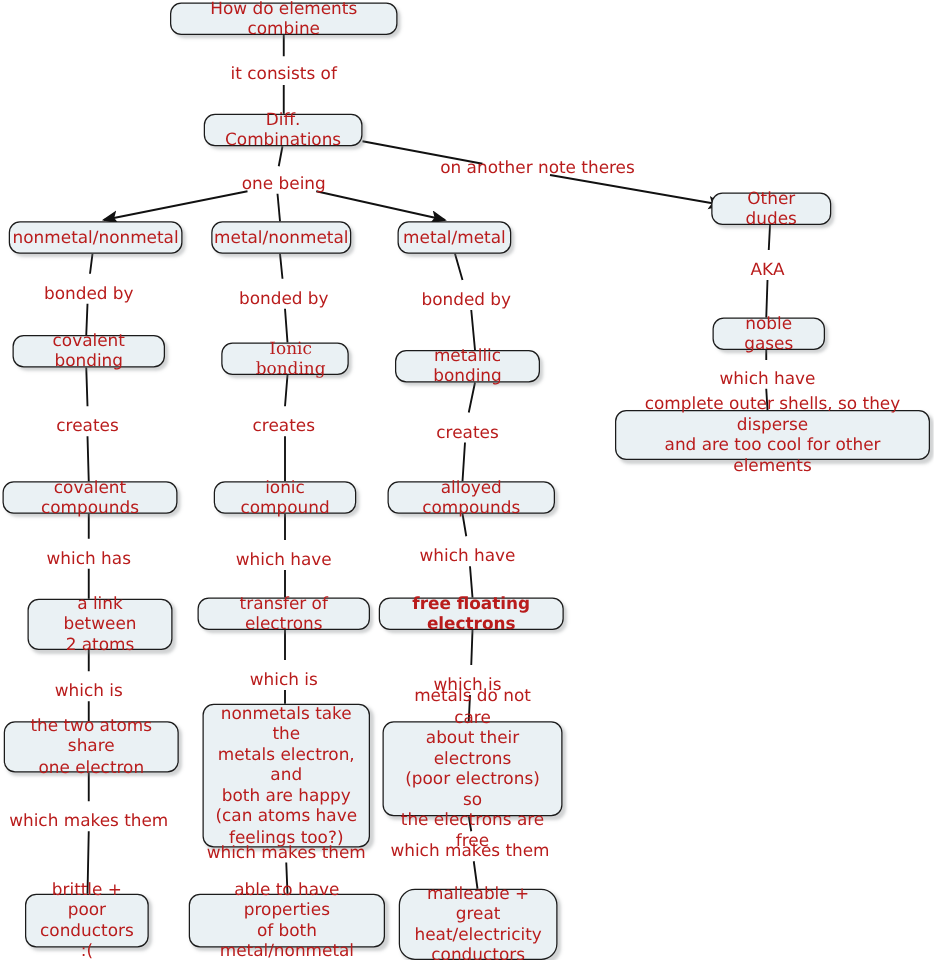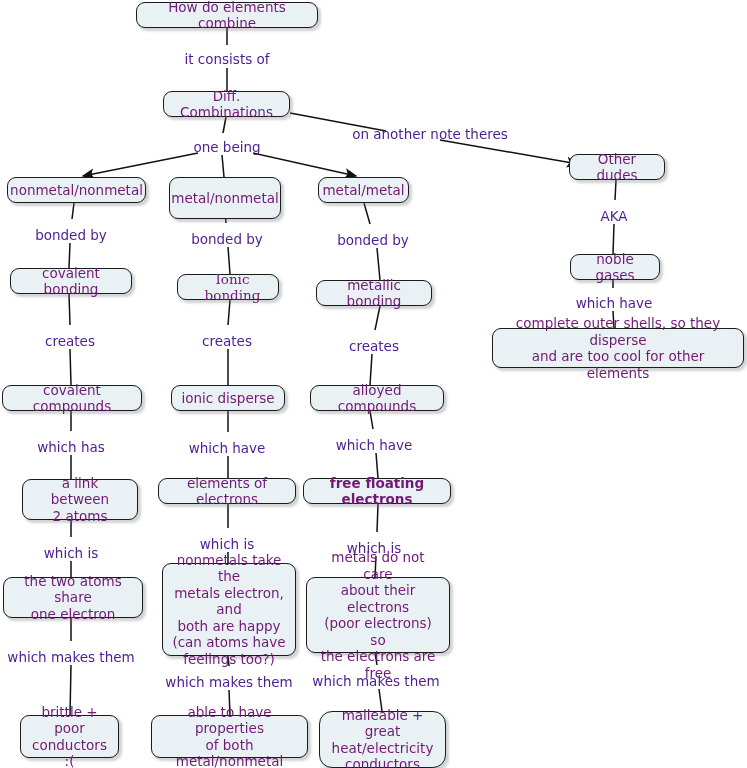--- a/index.html
+++ b/index.html
@@ -39,7 +39,7 @@
     font-family: "DejaVu Sans", sans-serif;
     font-size: 13.5px;
     line-height: 16.5px;
-    color: #701a75;
+    color: #b91c1c;
     box-shadow: 2.5px 2.5px 2.5px rgba(120,125,130,0.35);
     white-space: pre-line;
     padding: 3px 8px;

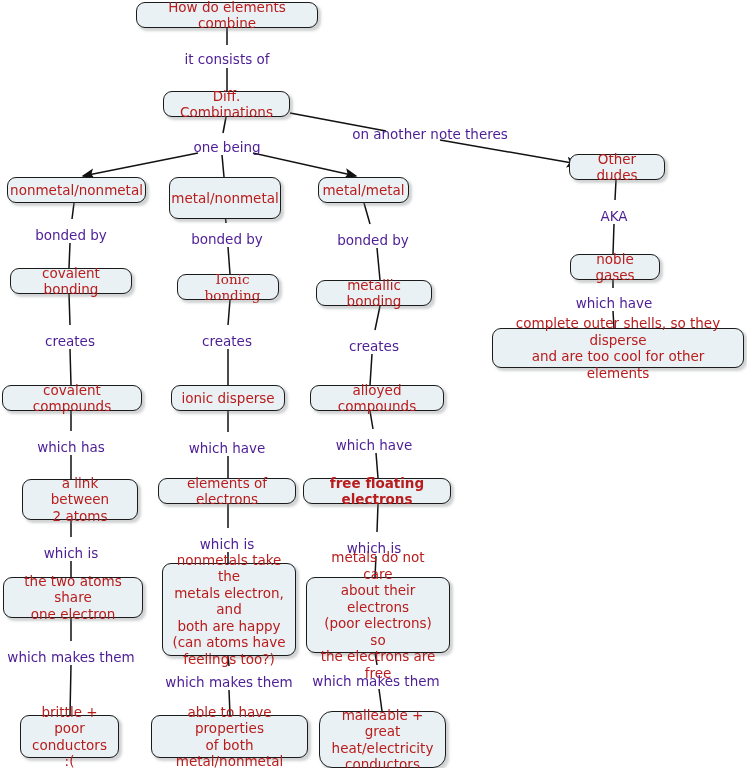--- a/index.html
+++ b/index.html
@@ -54,7 +54,7 @@
     font-family: "DejaVu Sans", sans-serif;
     font-size: 13.5px;
     line-height: 16px;
-    color: #4c1d95;
+    color: #b91c1c;
     background: transparent;
     white-space: nowrap;
     transform: translateX(-50%);

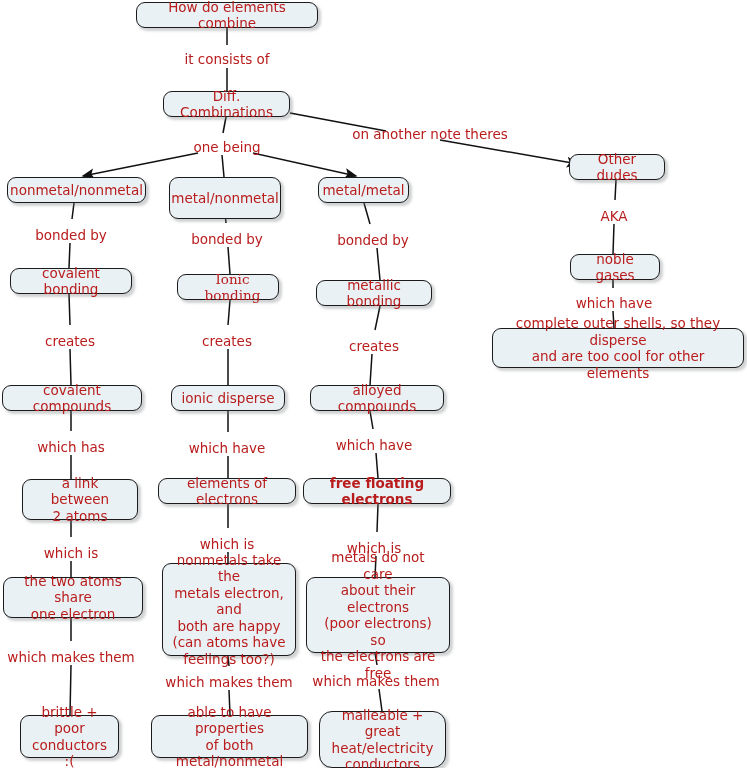--- a/index.html
+++ b/index.html
@@ -101,7 +101,7 @@
       <div class="node" style="left: 136px; top: 2px; width: 182px; height: 26px;">How do elements combine</div>
       <div class="node" style="left: 163px; top: 91px; width: 127px; height: 26px;">Diff. Combinations</div>
       <div class="node" style="left: 7px; top: 177px; width: 139px; height: 26px;">nonmetal/nonmetal</div>
-      <div class="node" style="left: 169px; top: 177px; width: 112px; height: 42px;">metal/nonmetal</div>
+      <div class="node" style="left: 169px; top: 177px; width: 112px; height: 26px;">metal/nonmetal</div>
       <div class="node" style="left: 318px; top: 177px; width: 91px; height: 26px;">metal/metal</div>
       <div class="node" style="left: 569px; top: 154px; width: 96px; height: 26px;">Other dudes</div>
       <div class="node" style="left: 10px; top: 268px; width: 122px; height: 26px;">covalent bonding</div>

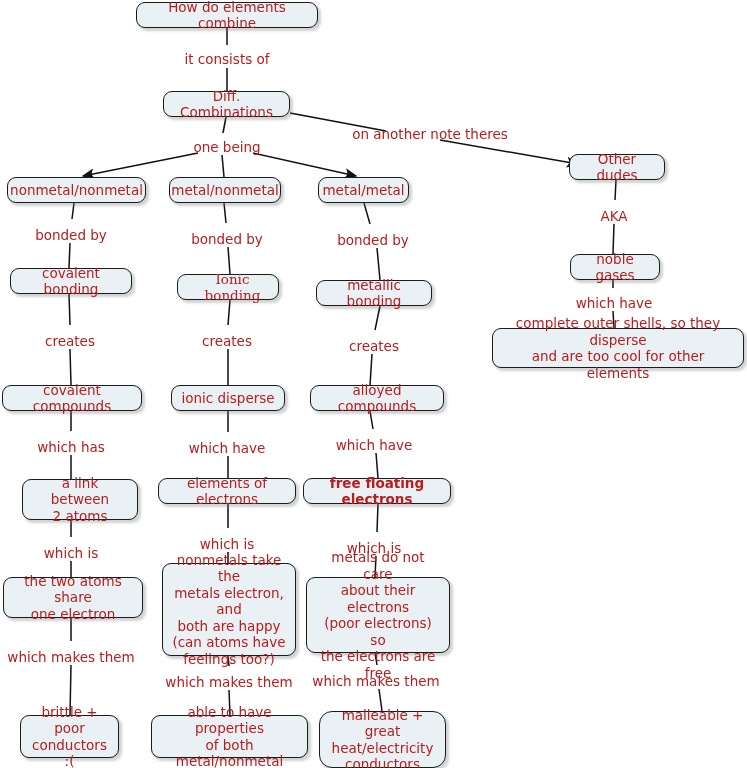--- a/index.html
+++ b/index.html
@@ -111,7 +111,7 @@
       <div class="node" style="left: 492px; top: 328px; width: 252px; height: 40px;">complete outer shells, so they disperse
 and are too cool for other elements</div>
       <div class="node" style="left: 2px; top: 385px; width: 140px; height: 26px;">covalent compounds</div>
-      <div class="node" style="left: 171px; top: 385px; width: 114px; height: 26px;">ionic disperse</div>
+      <div class="node" style="left: 171px; top: 385px; width: 114px; height: 26px;">ionic compound</div>
       <div class="node" style="left: 310px; top: 385px; width: 134px; height: 26px;">alloyed compounds</div>
       <div class="node" style="left: 22px; top: 479px; width: 116px; height: 41px; text-align: center;">a link between
 2 atoms</div>

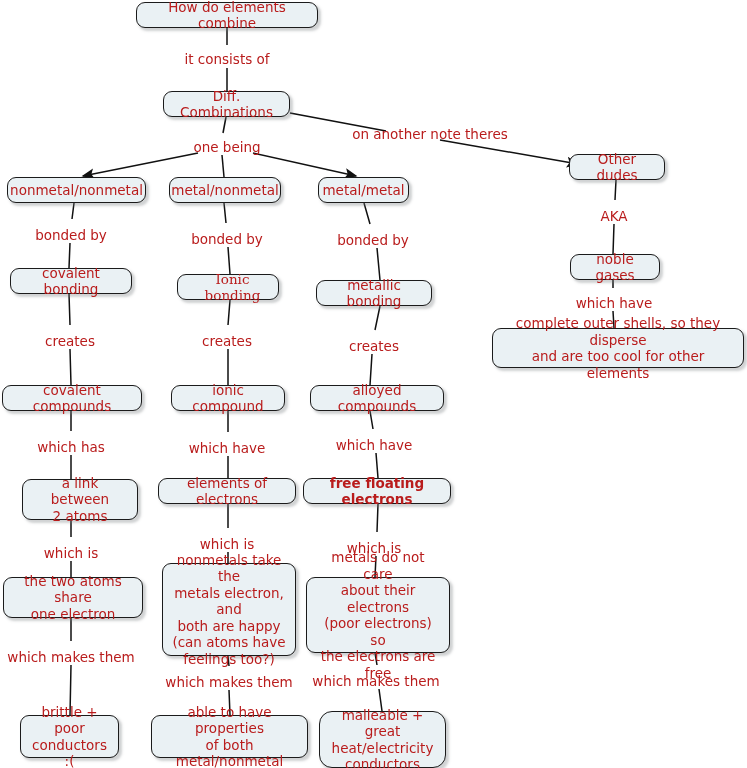--- a/index.html
+++ b/index.html
@@ -115,7 +115,7 @@
       <div class="node" style="left: 310px; top: 385px; width: 134px; height: 26px;">alloyed compounds</div>
       <div class="node" style="left: 22px; top: 479px; width: 116px; height: 41px; text-align: center;">a link between
 2 atoms</div>
-      <div class="node" style="left: 158px; top: 478px; width: 138px; height: 26px;">elements of electrons</div>
+      <div class="node" style="left: 158px; top: 478px; width: 138px; height: 26px;">transfer of electrons</div>
       <div class="node" style="left: 303px; top: 478px; width: 148px; height: 26px; font-weight: bold;">free floating electrons</div>
       <div class="node" style="left: 3px; top: 577px; width: 140px; height: 41px;">the two atoms share
 one electron</div>

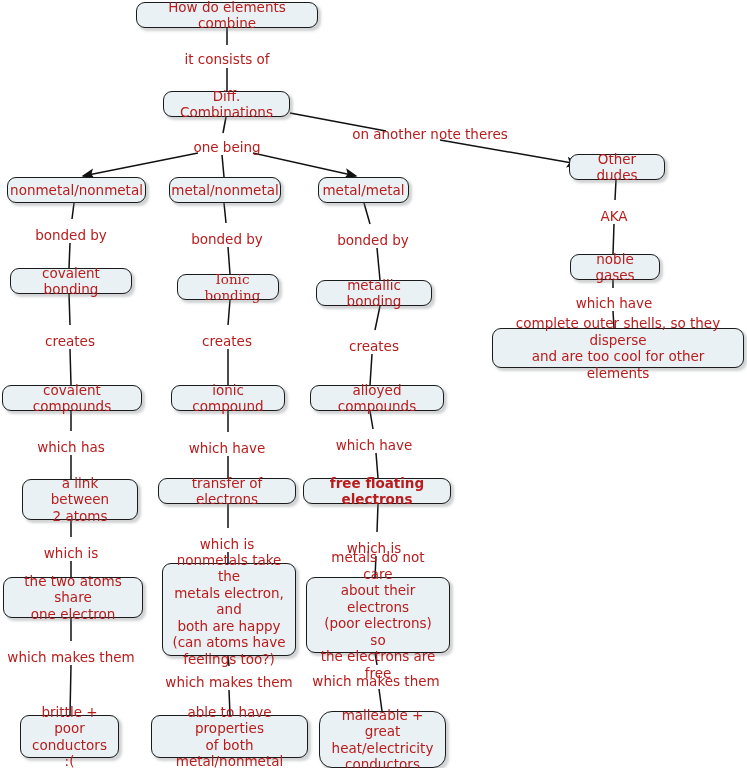--- a/index.html
+++ b/index.html
@@ -119,7 +119,7 @@
       <div class="node" style="left: 303px; top: 478px; width: 148px; height: 26px; font-weight: bold;">free floating electrons</div>
       <div class="node" style="left: 3px; top: 577px; width: 140px; height: 41px;">the two atoms share
 one electron</div>
-      <div class="node" style="left: 162px; top: 563px; width: 134px; height: 93px;">nonmetals take the
+      <div class="node" style="left: 162px; top: 563px; width: 134px; height: 115px;">nonmetals take the
 metals electron, and
 both are happy
 (can atoms have

